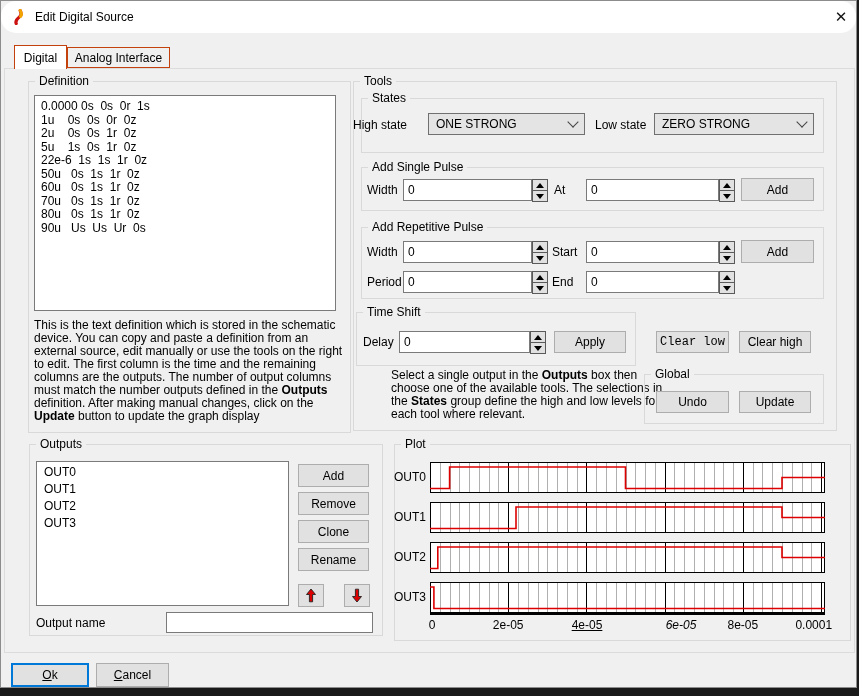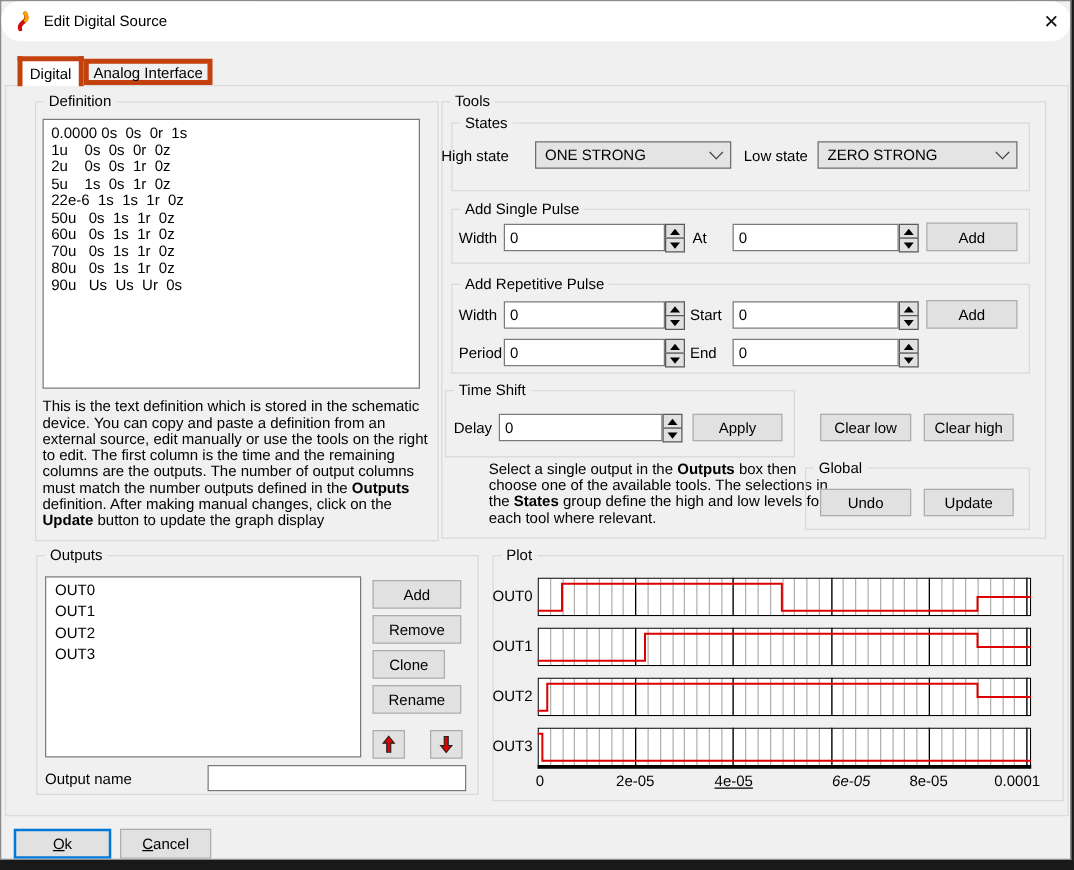--- a/index.html
+++ b/index.html
@@ -9,7 +9,7 @@
   .titlebar{left:0;top:0;width:100%;height:32px;background:#ffffff;border-radius:15px;}
   .title-text{left:34px;top:9px;font-size:12px;}
   .close-btn{left:826px;top:3px;width:28px;height:26px;display:flex;align-items:center;justify-content:center;font-size:15px;color:#111;}
-  .tab{display:flex;align-items:center;justify-content:center;border:4px solid #c2410c;box-sizing:border-box;font-size:12px;}
+  .tab{display:flex;align-items:center;justify-content:center;border:1px solid #c2410c;box-sizing:border-box;font-size:12px;}
   .tab.active{background:#fff;border-bottom:none;z-index:3;}
   .tab.inactive{background:#f0f0f0;z-index:1;}
   .tabpanel{left:3px;top:67px;width:851px;height:585px;border:1px solid #dcdcdc;background:#f0f0f0;z-index:0;}

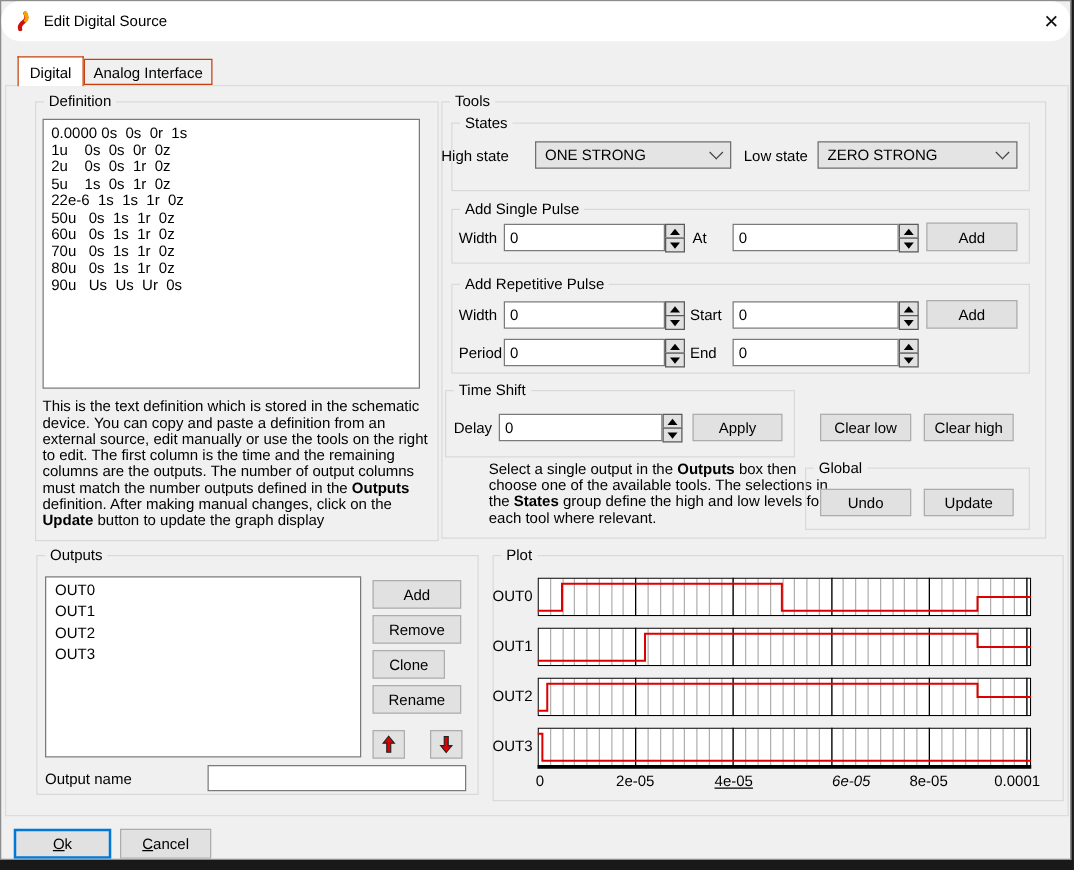--- a/index.html
+++ b/index.html
@@ -145,7 +145,7 @@
     </div>
   <div class="abs btn" style="left:553px;top:330px;width:72px;height:22px;">Apply</div>
 
-  <div class="abs btn" style="left:655px;top:330px;width:73px;height:22px;">Clear low</div>
+  <div class="abs btn" style="left:655px;top:330px;width:73px;height:22px;font-family:Liberation Mono, monospace;">Clear low</div>
   <div class="abs btn" style="left:738px;top:330px;width:72px;height:22px;">Clear high</div>
 
   <div class="abs note" style="left:354px;top:368px;width:288px;margin-left:36px;"><span>Select a single output in the </span><b>Outputs</b><span> box then choose one of the available tools. The selections in the </span><b>States</b><span> group define the high and low levels for each tool where relevant.</span></div>

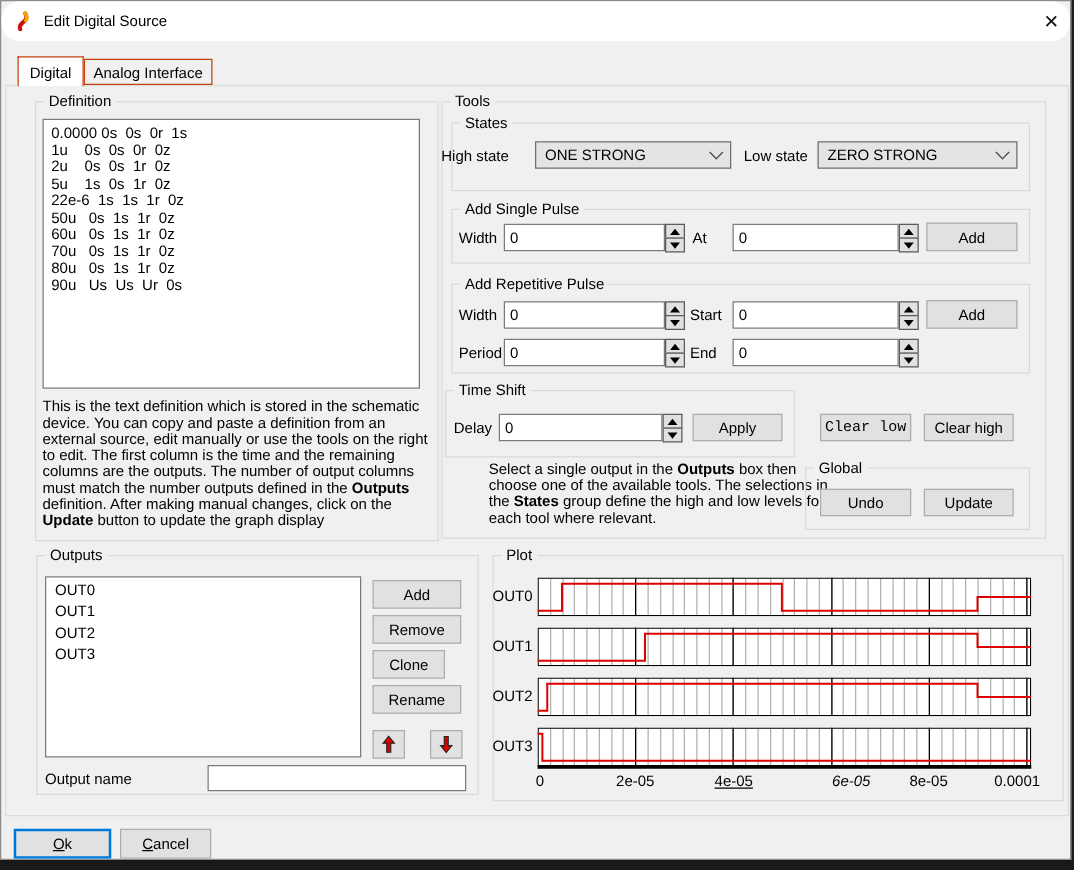--- a/index.html
+++ b/index.html
@@ -167,7 +167,7 @@
     </div>
   <div class="abs btn" style="left:297px;top:463px;width:71px;height:23px;">Add</div>
   <div class="abs btn" style="left:297px;top:491px;width:71px;height:23px;">Remove</div>
-  <div class="abs btn" style="left:297px;top:519px;width:58px;height:23px;text-align:right;">Clone</div>
+  <div class="abs btn" style="left:297px;top:519px;width:71px;height:23px;text-align:right;">Clone</div>
   <div class="abs btn" style="left:297px;top:547px;width:71px;height:23px;">Rename</div>
   <div class="abs btn" style="left:297px;top:583px;width:26px;height:23px;">
     <svg width="12" height="15" viewBox="0 0 12 15">

